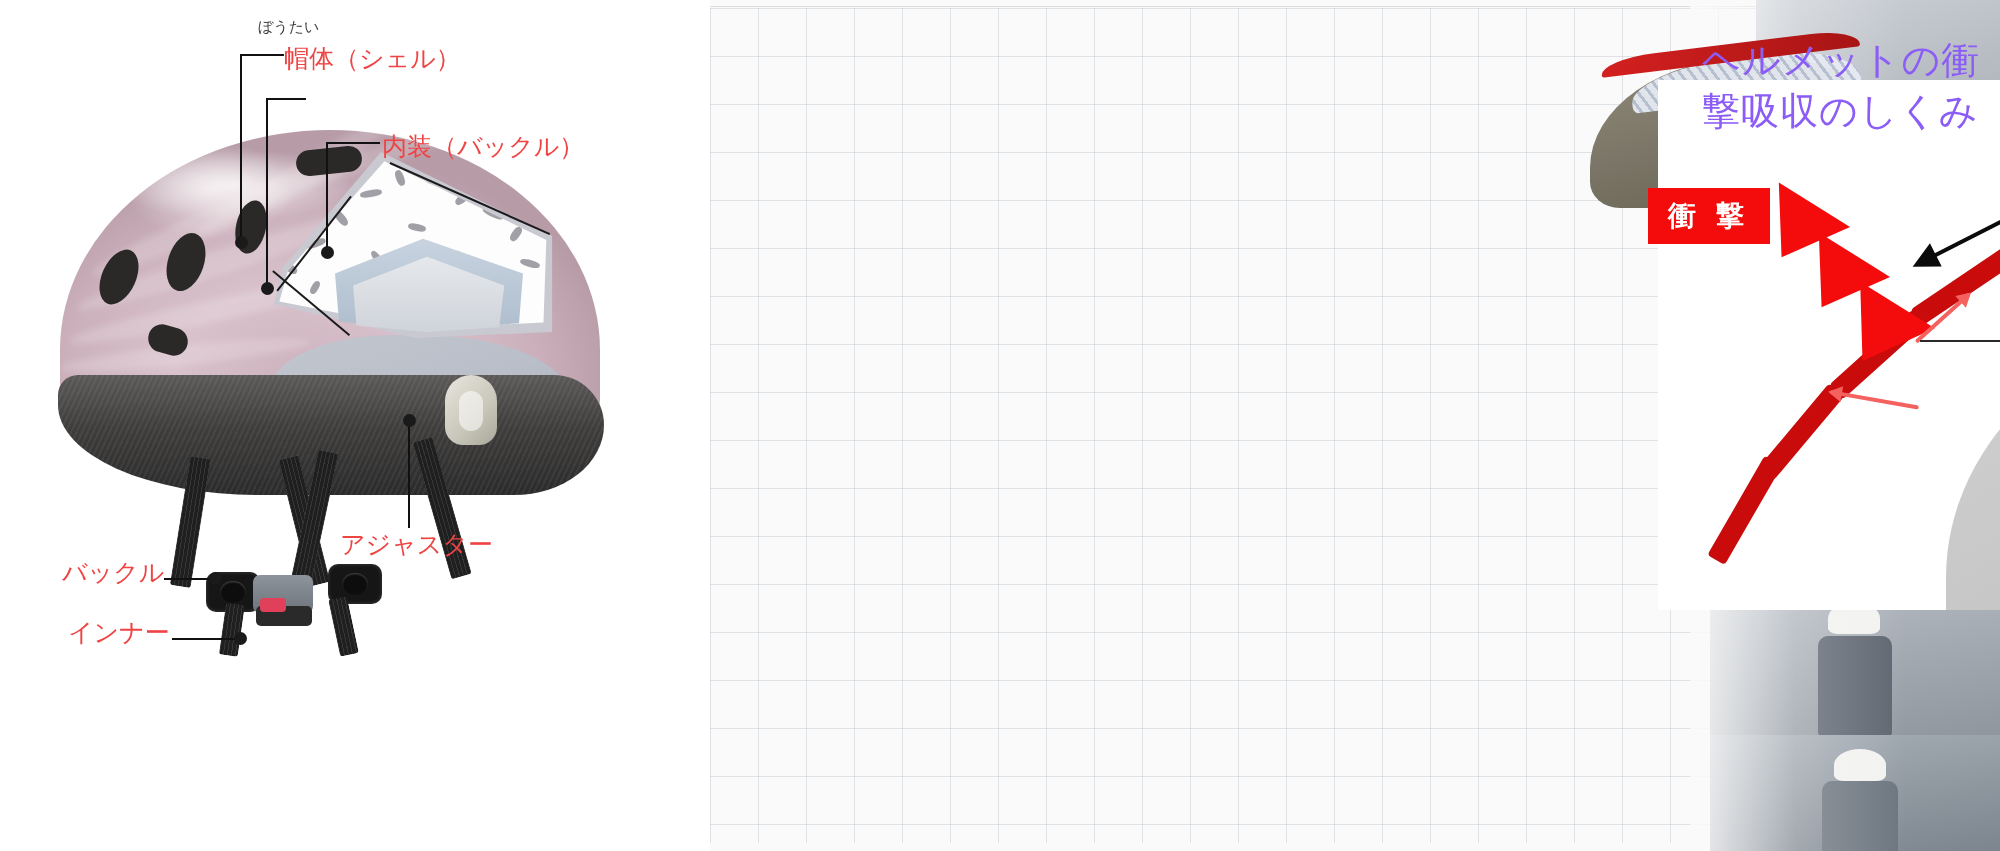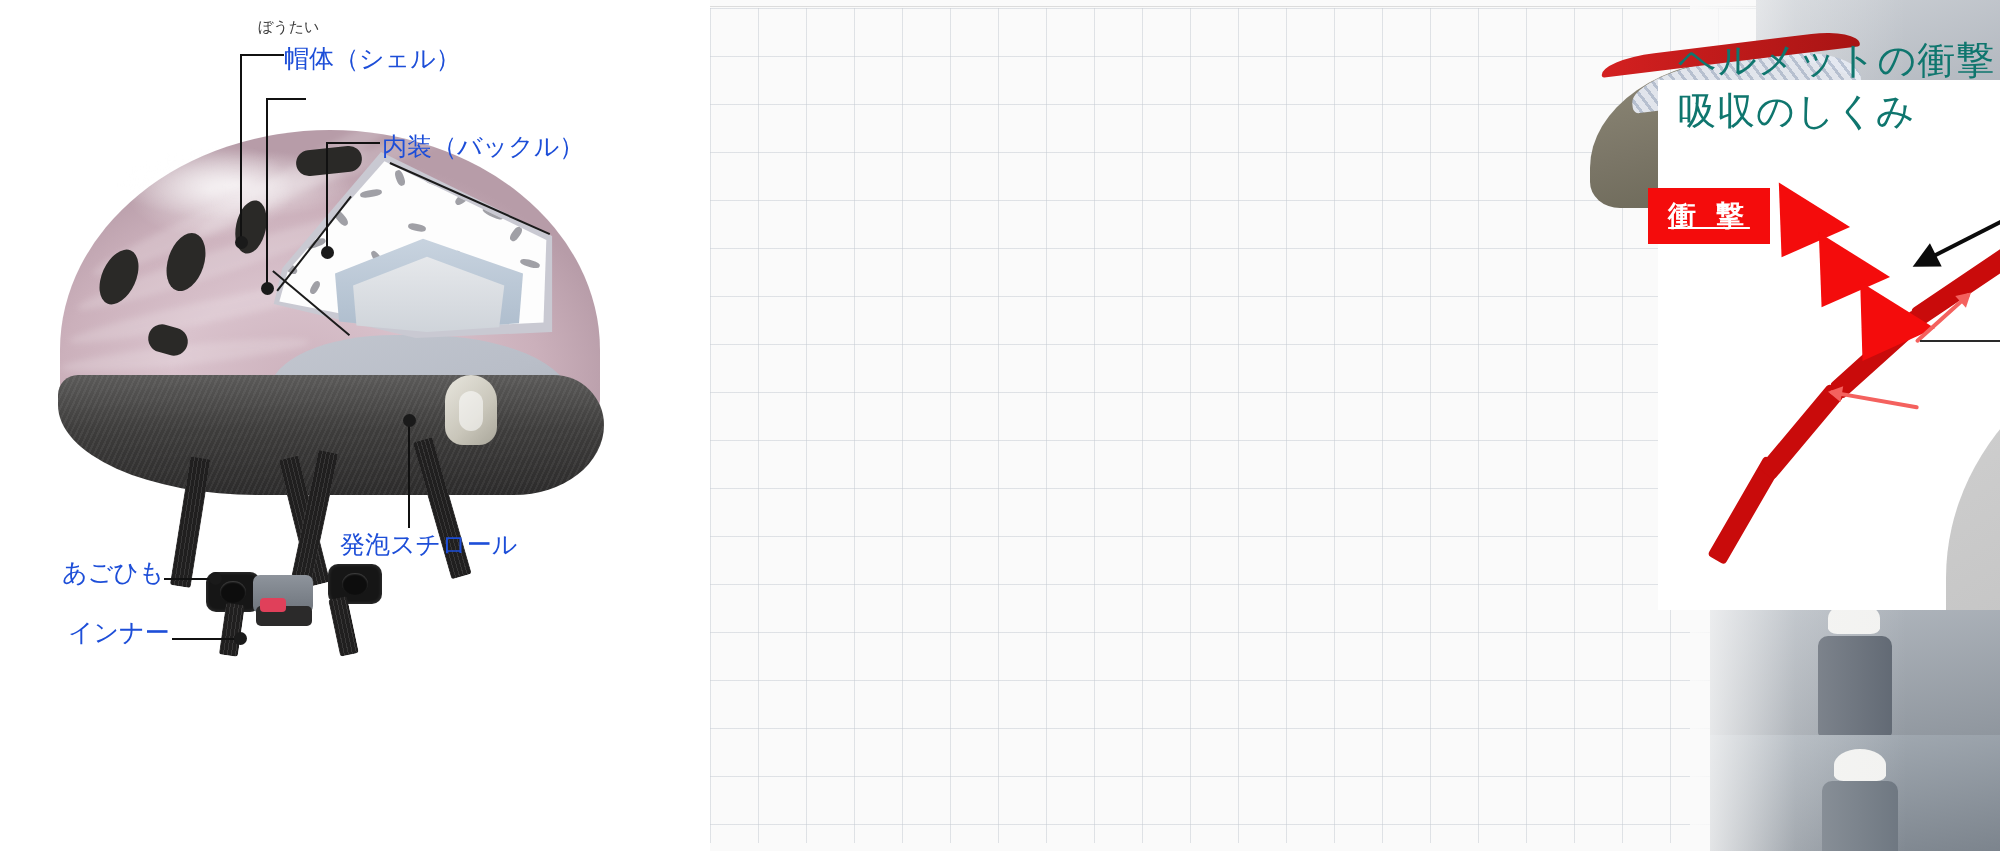--- a/index.html
+++ b/index.html
@@ -99,7 +99,7 @@
   .buckle-dark{position:absolute;left:216px;top:486px;width:56px;height:20px;background:#2b2a2a;border-radius:5px;}
 
   
-  .callout{position:absolute;color:#1d4ed8;white-space:nowrap;}
+  .callout{position:absolute;color:#ef4444;white-space:nowrap;}
   .callout.main{font-size:25px;}
   .callout.small{font-size:15px;color:#3a3a3a;}
   .lead{position:absolute;background:#111;}

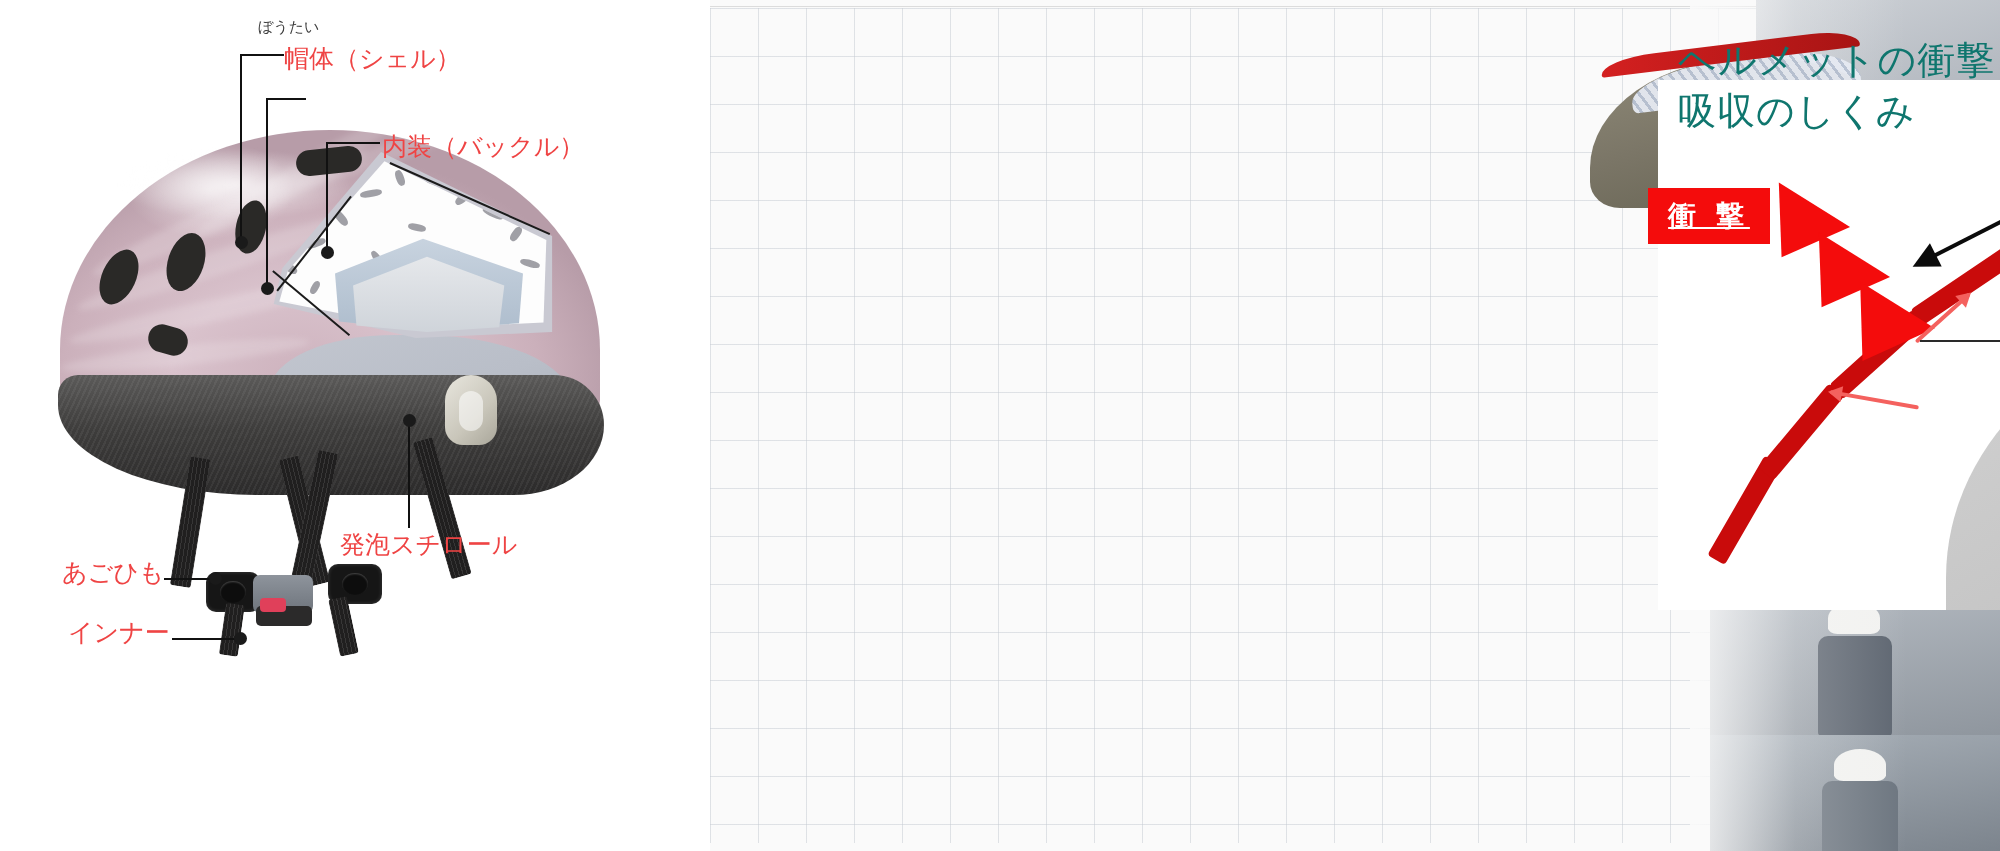--- a/index.html
+++ b/index.html
@@ -149,7 +149,7 @@
   
   .card{position:absolute;left:948px;top:80px;width:670px;height:530px;background:#ffffff;}
 
-  .title{position:absolute;left:968px;top:35px;font-size:38px;color:#0f766e;letter-spacing:1px;}
+  .title{position:absolute;left:992px;top:35px;font-size:38px;color:#8b5cf6;letter-spacing:1px;}
 
   .badge-impact{position:absolute;left:938px;top:188px;width:122px;height:56px;background:#f40c0c;}
   .badge-impact span{position:absolute;left:0;top:0;width:122px;height:56px;

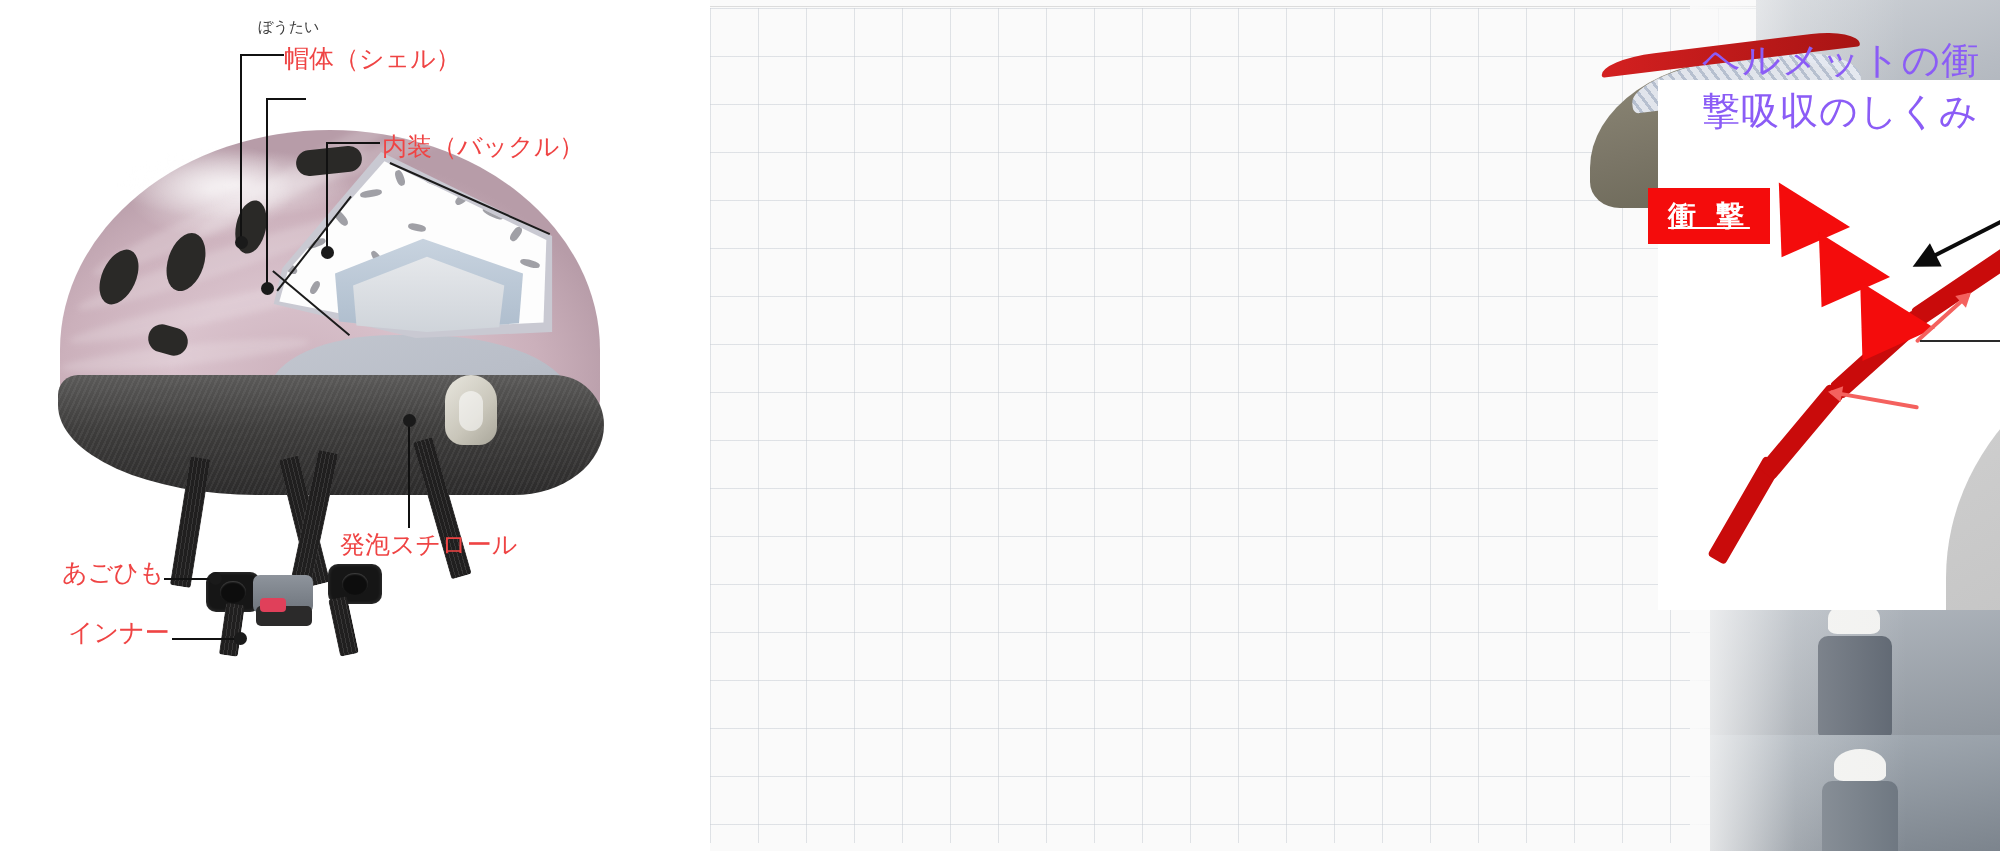--- a/index.html
+++ b/index.html
@@ -153,7 +153,7 @@
 
   .badge-impact{position:absolute;left:938px;top:188px;width:122px;height:56px;background:#f40c0c;}
   .badge-impact span{position:absolute;left:0;top:0;width:122px;height:56px;
-    display:flex;align-items:center;justify-content:center;color:#fff;font-size:28px;font-weight:bold;letter-spacing:6px;text-decoration:underline;}
+    display:flex;align-items:center;justify-content:center;color:#fff;font-size:28px;font-weight:bold;letter-spacing:6px;}
 
   
   .diagram{position:absolute;left:948px;top:80px;width:670px;height:530px;overflow:hidden;}

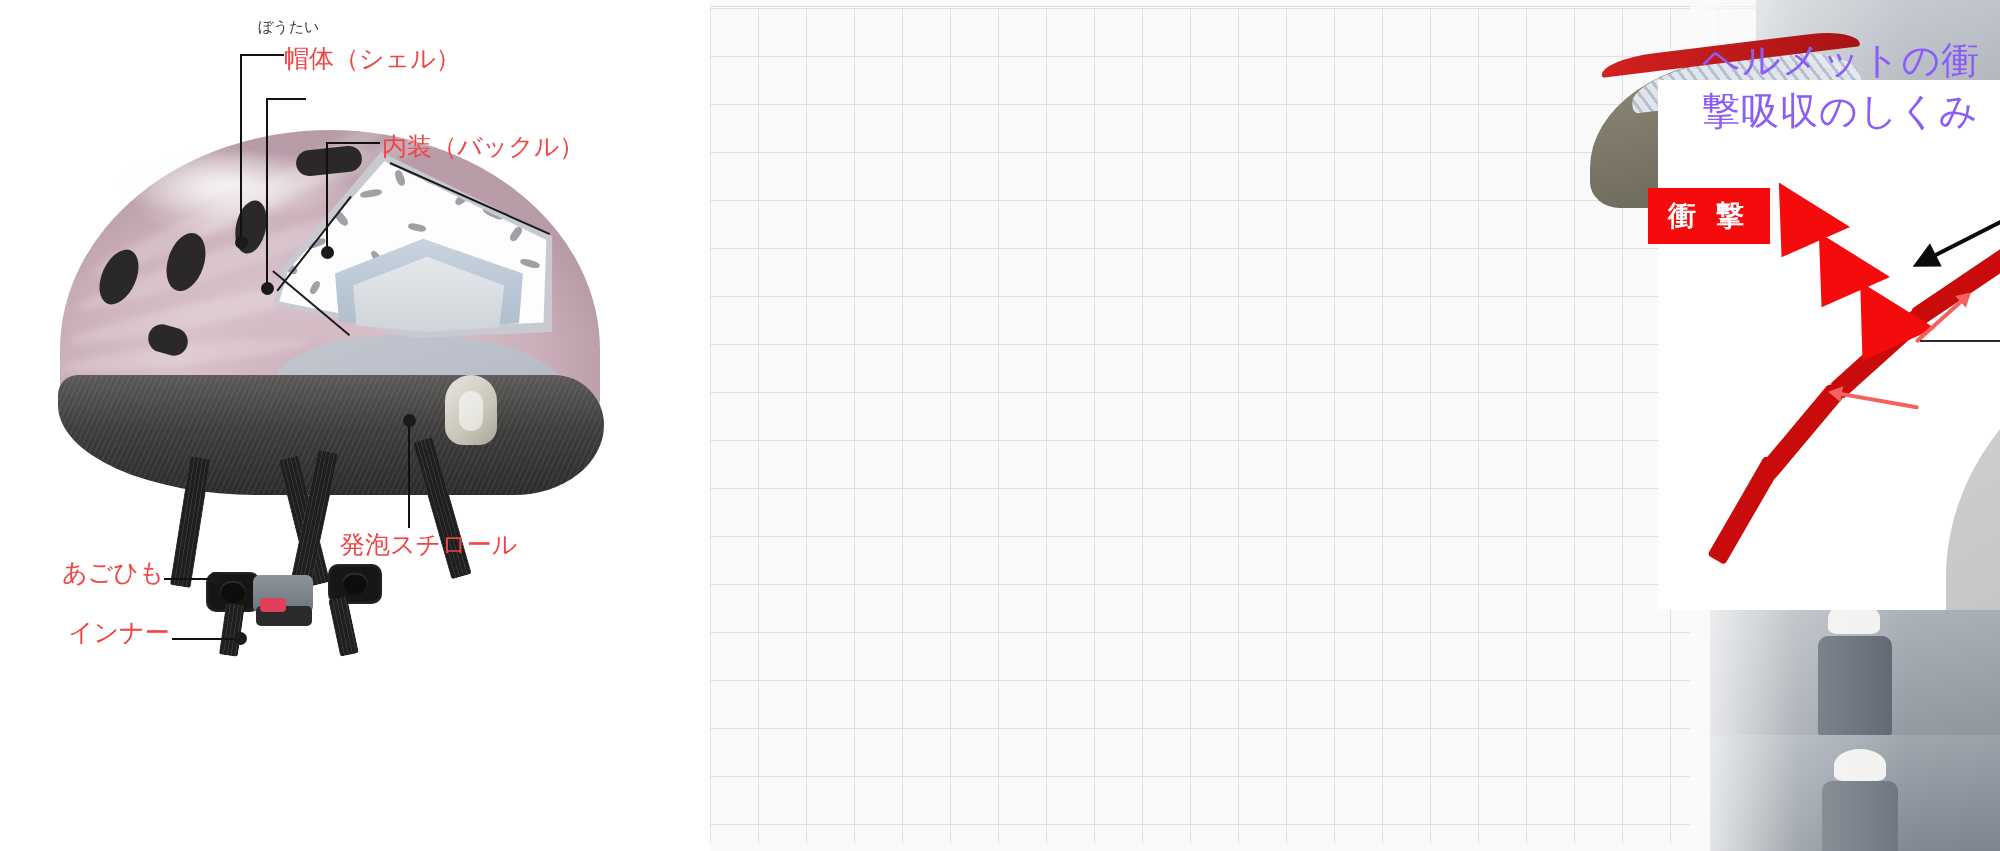--- a/index.html
+++ b/index.html
@@ -264,7 +264,7 @@
     <div class="lead" style="left:326px;top:142px;width:2px;height:110px;"></div>
     <div class="dot" style="left:321px;top:246px;"></div>
 
-    <div class="callout main" style="left:340px;top:528px;">発泡スチロール</div>
+    <div class="callout main" style="left:340px;top:528px;">アジャスター</div>
     <div class="lead" style="left:408px;top:420px;width:2px;height:108px;"></div>
     <div class="dot" style="left:403px;top:414px;"></div>
 

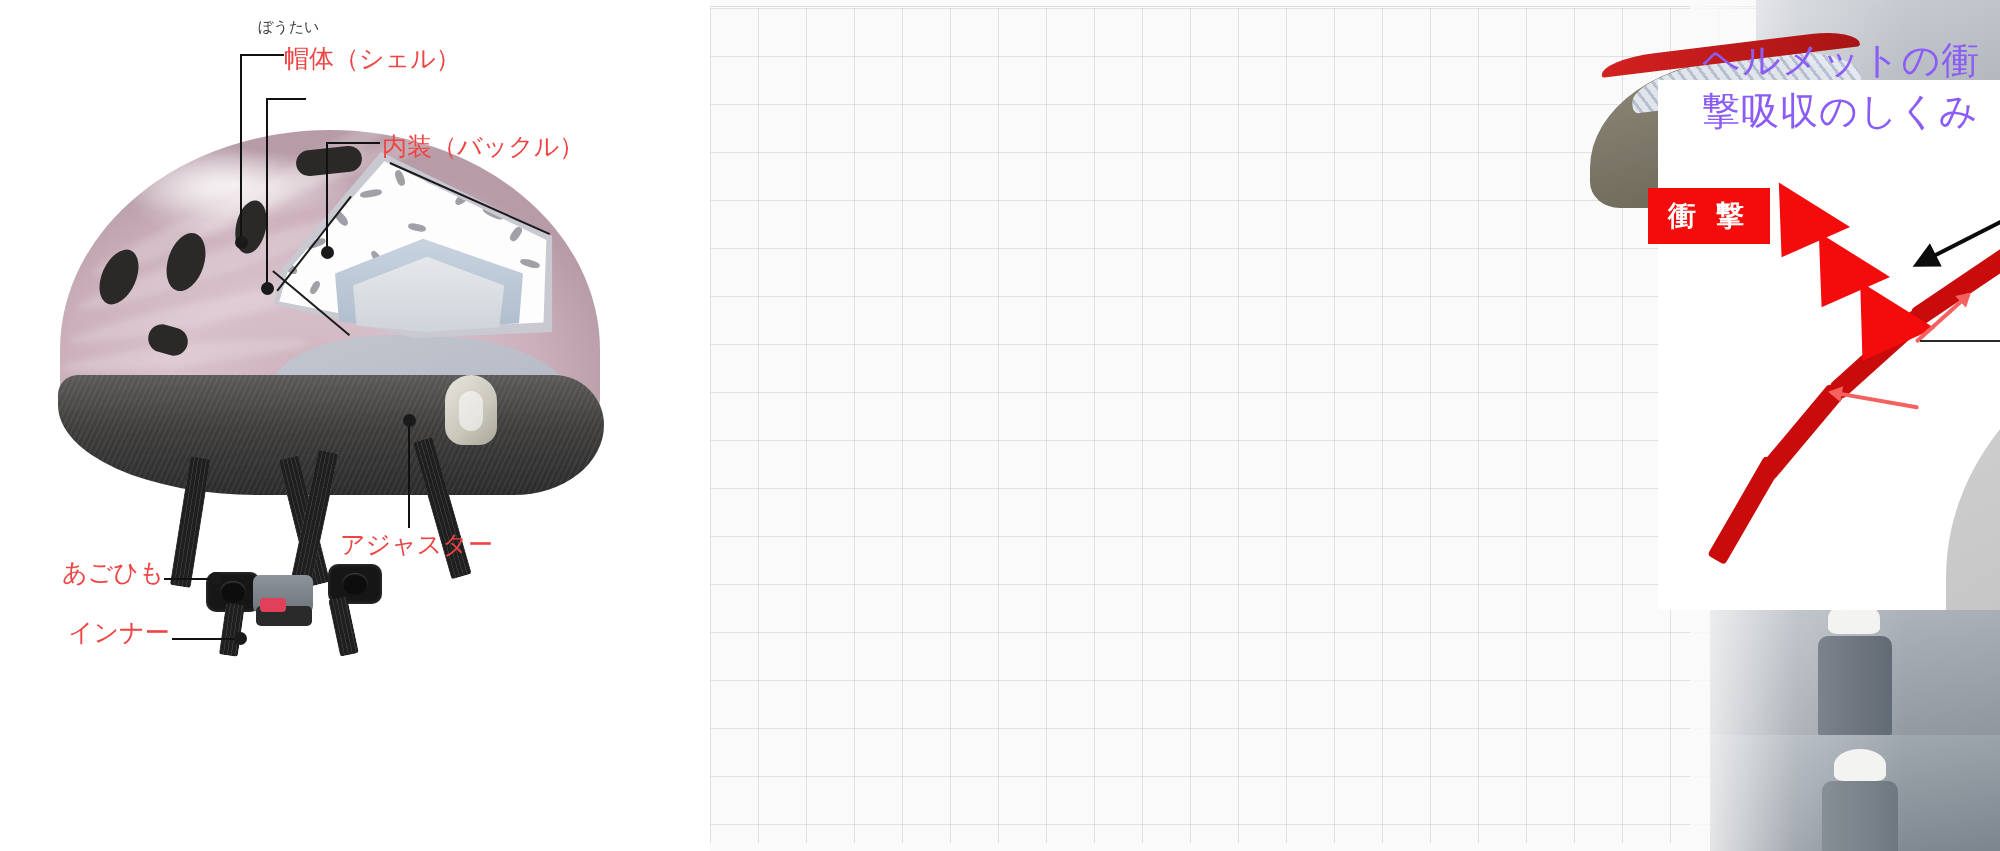--- a/index.html
+++ b/index.html
@@ -268,7 +268,7 @@
     <div class="lead" style="left:408px;top:420px;width:2px;height:108px;"></div>
     <div class="dot" style="left:403px;top:414px;"></div>
 
-    <div class="callout main" style="left:62px;top:556px;">あごひも</div>
+    <div class="callout main" style="left:62px;top:556px;">バックル</div>
     <div class="lead" style="left:164px;top:578px;width:48px;height:2px;"></div>
     <div class="dot" style="left:209px;top:572px;"></div>
 

